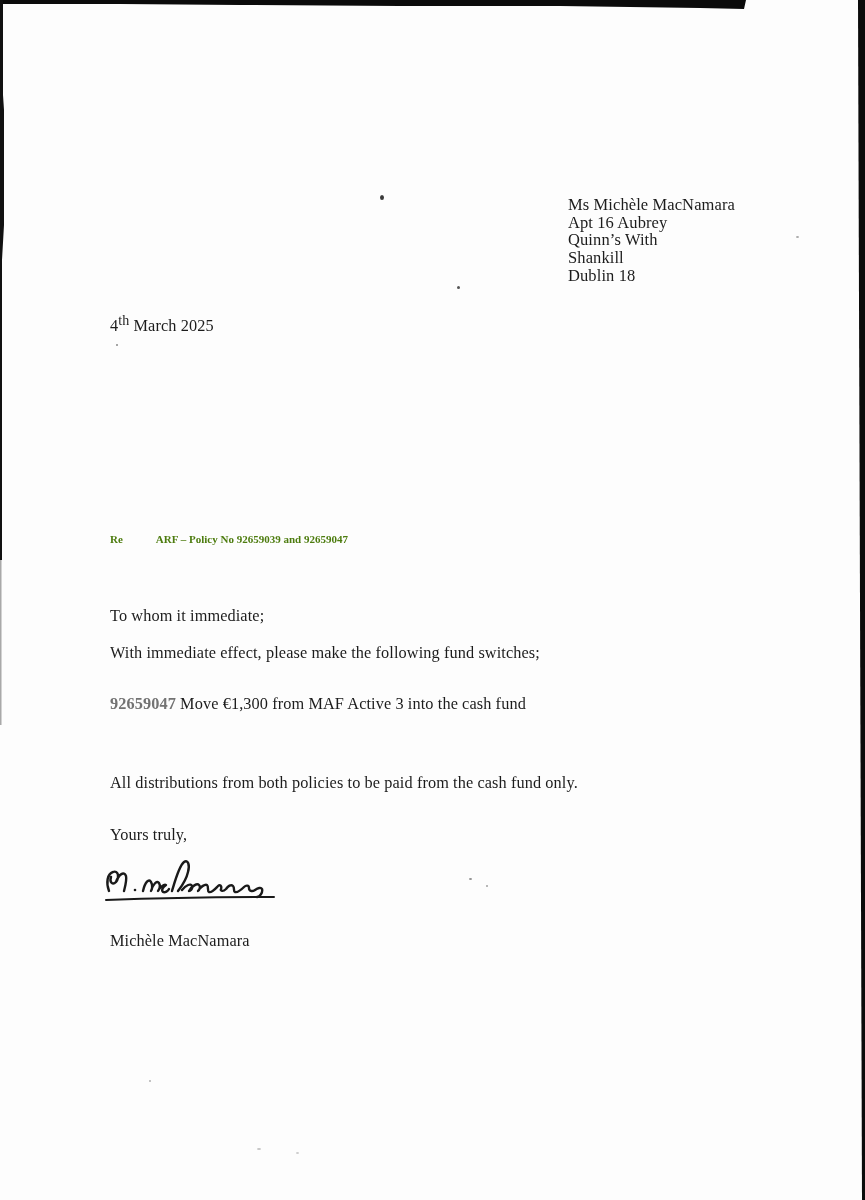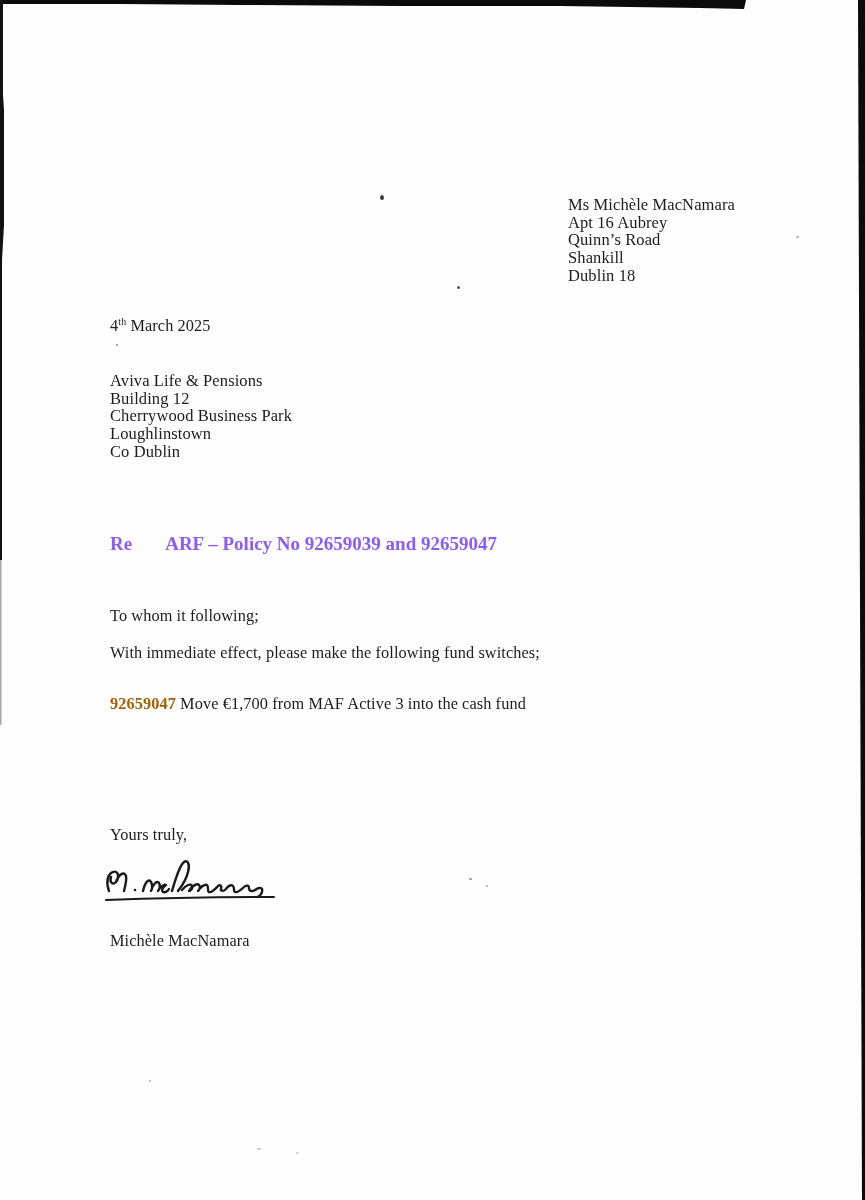--- a/index.html
+++ b/index.html
@@ -55,7 +55,7 @@
   <div class="abs addr-block" style="left:568px; top:196px;">
     <div>Ms Michèle MacNamara</div>
     <div>Apt 16 Aubrey</div>
-    <div>Quinn’s Road</div>
+    <div>Quinn’s With</div>
     <div>Shankill</div>
     <div>Dublin 18</div>
   </div>

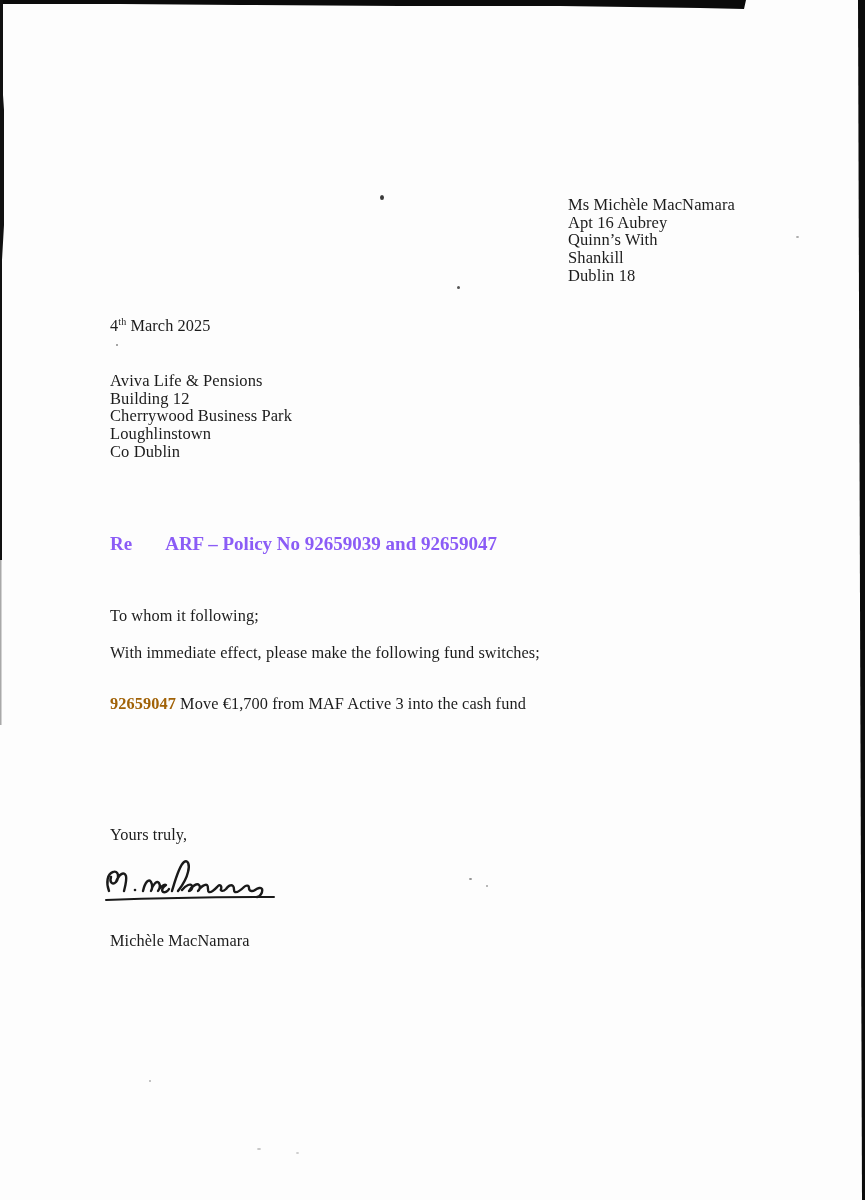--- a/index.html
+++ b/index.html
@@ -22,7 +22,7 @@
   .subject-line { font-size: 19px; font-weight: bold; color: #8b5cf6; white-space: nowrap; text-align: center; }
   .subject-text { margin-left: 33px; }
   .bold-policy { font-weight: bold; color: #a16207; }
-  sup.ord { font-size: 10px; vertical-align: super; line-height: 0; text-align: right; }
+  sup.ord { font-size: 14px; vertical-align: super; line-height: 0; text-align: right; }
   .speck { position: absolute; border-radius: 50%; }
   .edge-overlay { position: absolute; left: 0; top: 0; pointer-events: none; }
   .sig-svg { position: absolute; }

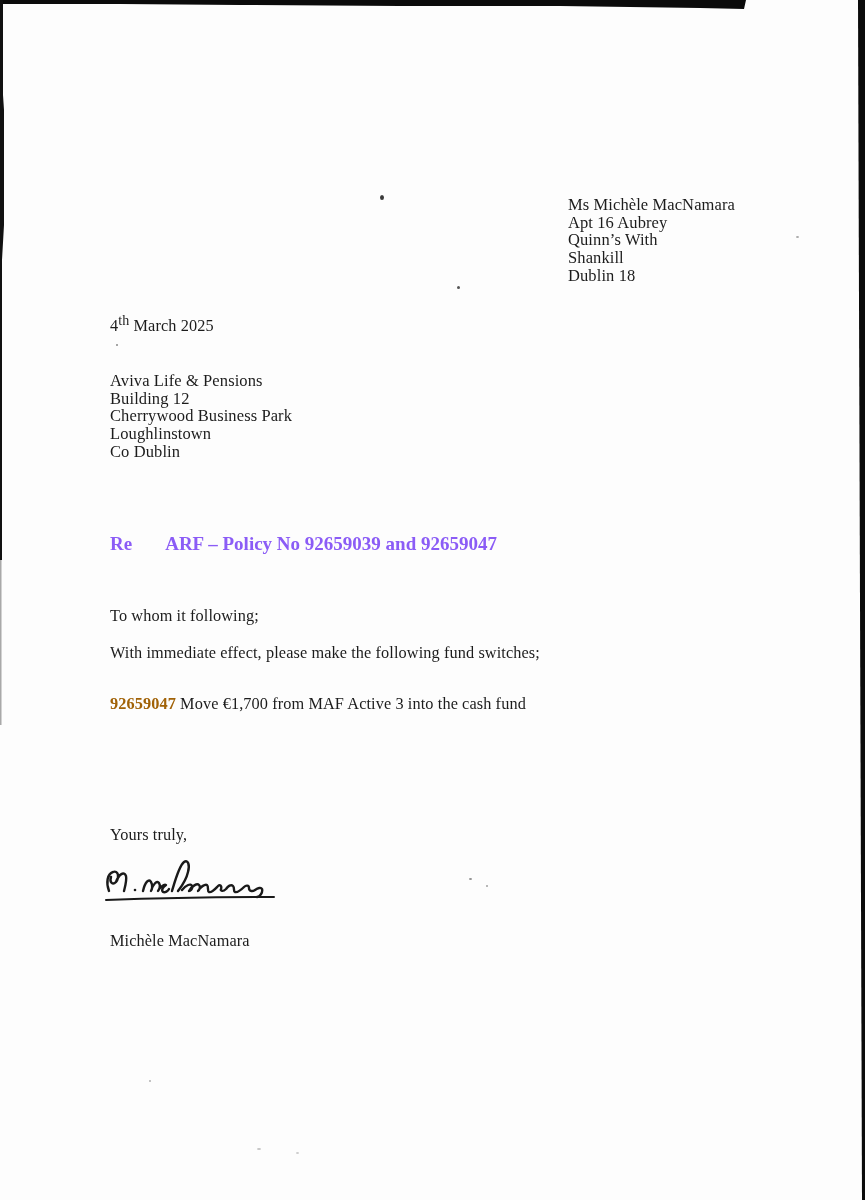--- a/index.html
+++ b/index.html
@@ -64,13 +64,6 @@
     <span>4</span><sup class="ord">th</sup><span> March 2025</span>
   </div>
 
-  <div class="abs addr-block" style="left:110px; top:372px;">
-    <div>Aviva Life &amp; Pensions</div>
-    <div>Building 12</div>
-    <div>Cherrywood Business Park</div>
-    <div>Loughlinstown</div>
-    <div>Co Dublin</div>
-  </div>
 
   <div class="abs subject-line" style="left:110px; top:533px;">
     <span>Re</span><span class="subject-text">ARF – Policy No 92659039 and 92659047</span>

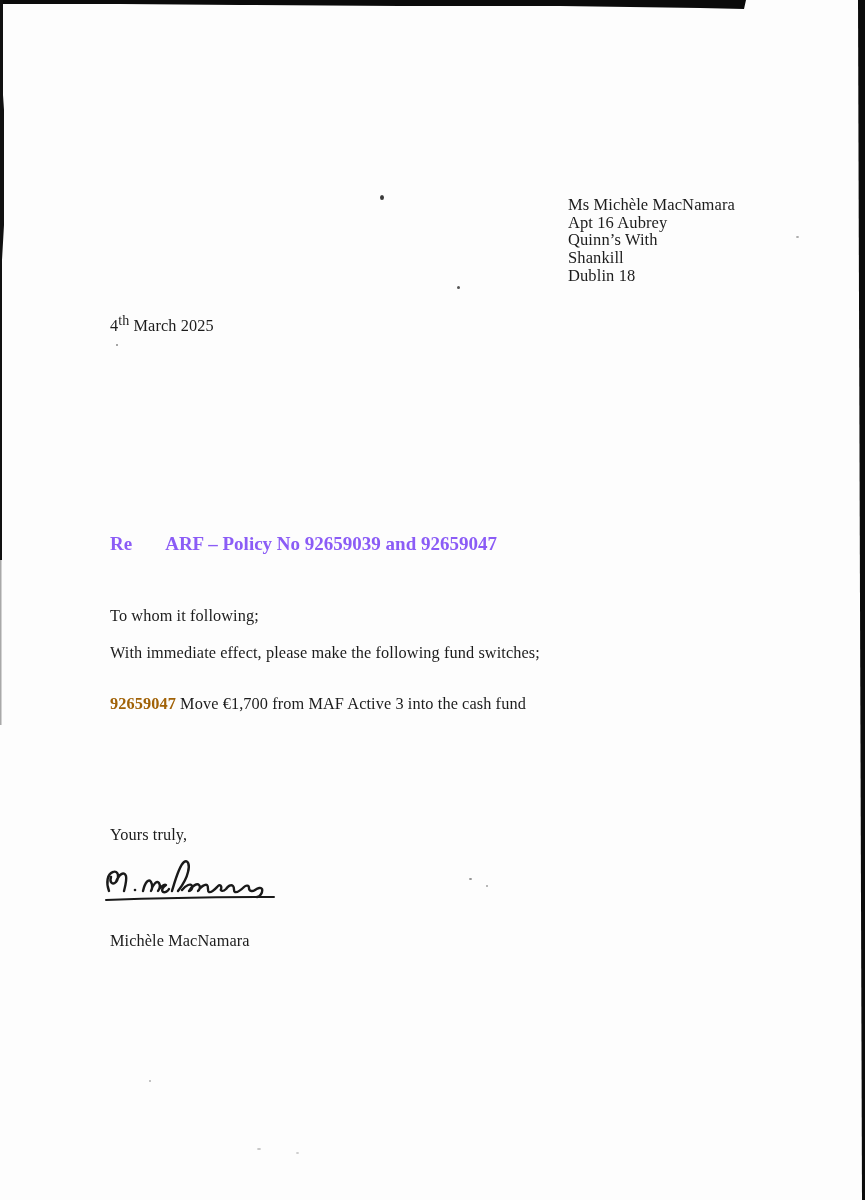--- a/index.html
+++ b/index.html
@@ -19,7 +19,7 @@
   .abs { position: absolute; }
   .addr-block { font-size: 16.5px; line-height: 17.7px; letter-spacing: 0.1px; }
   .body-line { font-size: 16.3px; line-height: 18px; letter-spacing: 0.1px; white-space: nowrap; }
-  .subject-line { font-size: 19px; font-weight: bold; color: #8b5cf6; white-space: nowrap; text-align: center; }
+  .subject-line { font-size: 11px; font-weight: bold; color: #4d7c0f; white-space: nowrap; text-align: center; }
   .subject-text { margin-left: 33px; }
   .bold-policy { font-weight: bold; color: #a16207; }
   sup.ord { font-size: 14px; vertical-align: super; line-height: 0; text-align: right; }

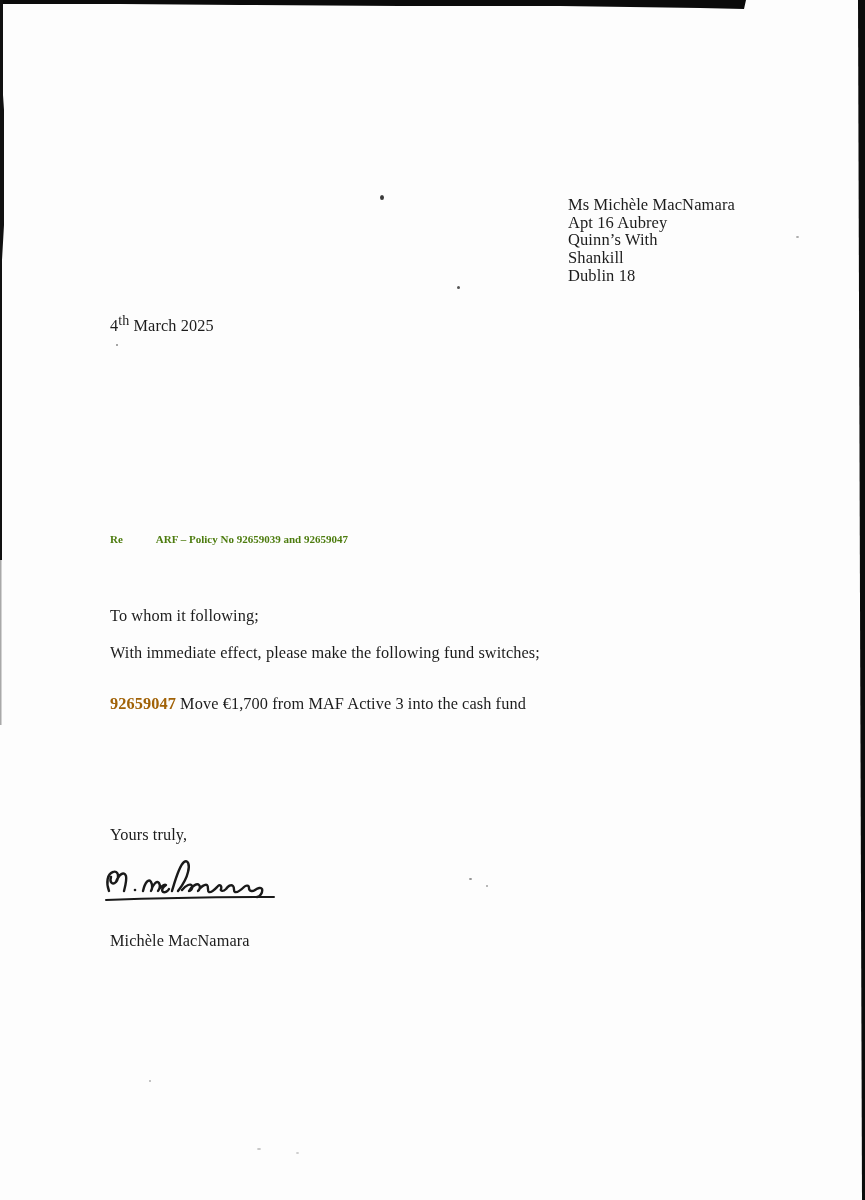--- a/index.html
+++ b/index.html
@@ -69,7 +69,7 @@
     <span>Re</span><span class="subject-text">ARF – Policy No 92659039 and 92659047</span>
   </div>
 
-  <div class="abs body-line" style="left:110px; top:607px;">To whom it following;</div>
+  <div class="abs body-line" style="left:110px; top:607px;">To whom it immediate;</div>
 
   <div class="abs body-line" style="left:110px; top:644px;">With immediate effect, please make the following fund switches;</div>
 

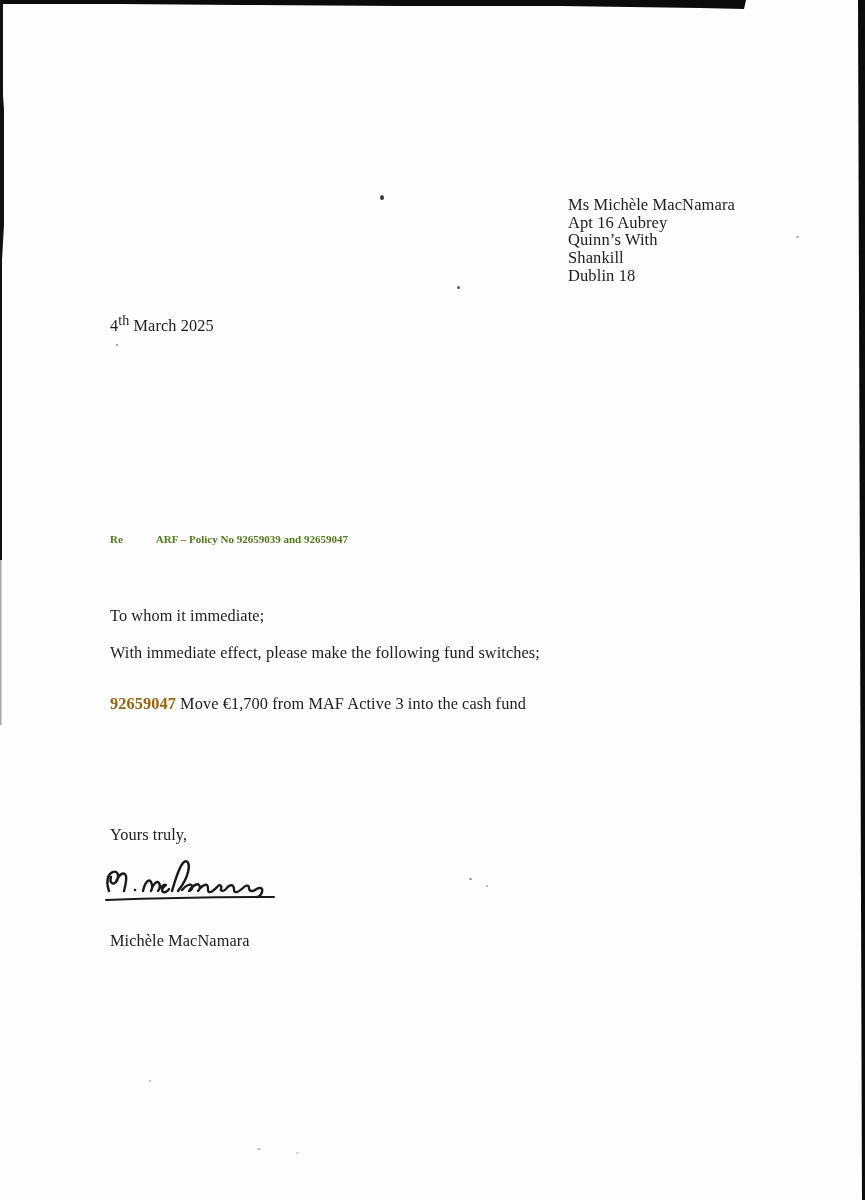--- a/index.html
+++ b/index.html
@@ -21,7 +21,7 @@
   .body-line { font-size: 16.3px; line-height: 18px; letter-spacing: 0.1px; white-space: nowrap; }
   .subject-line { font-size: 11px; font-weight: bold; color: #4d7c0f; white-space: nowrap; text-align: center; }
   .subject-text { margin-left: 33px; }
-  .bold-policy { font-weight: bold; color: #a16207; }
+  .bold-policy { font-weight: bold; color: #737373; }
   sup.ord { font-size: 14px; vertical-align: super; line-height: 0; text-align: right; }
   .speck { position: absolute; border-radius: 50%; }
   .edge-overlay { position: absolute; left: 0; top: 0; pointer-events: none; }

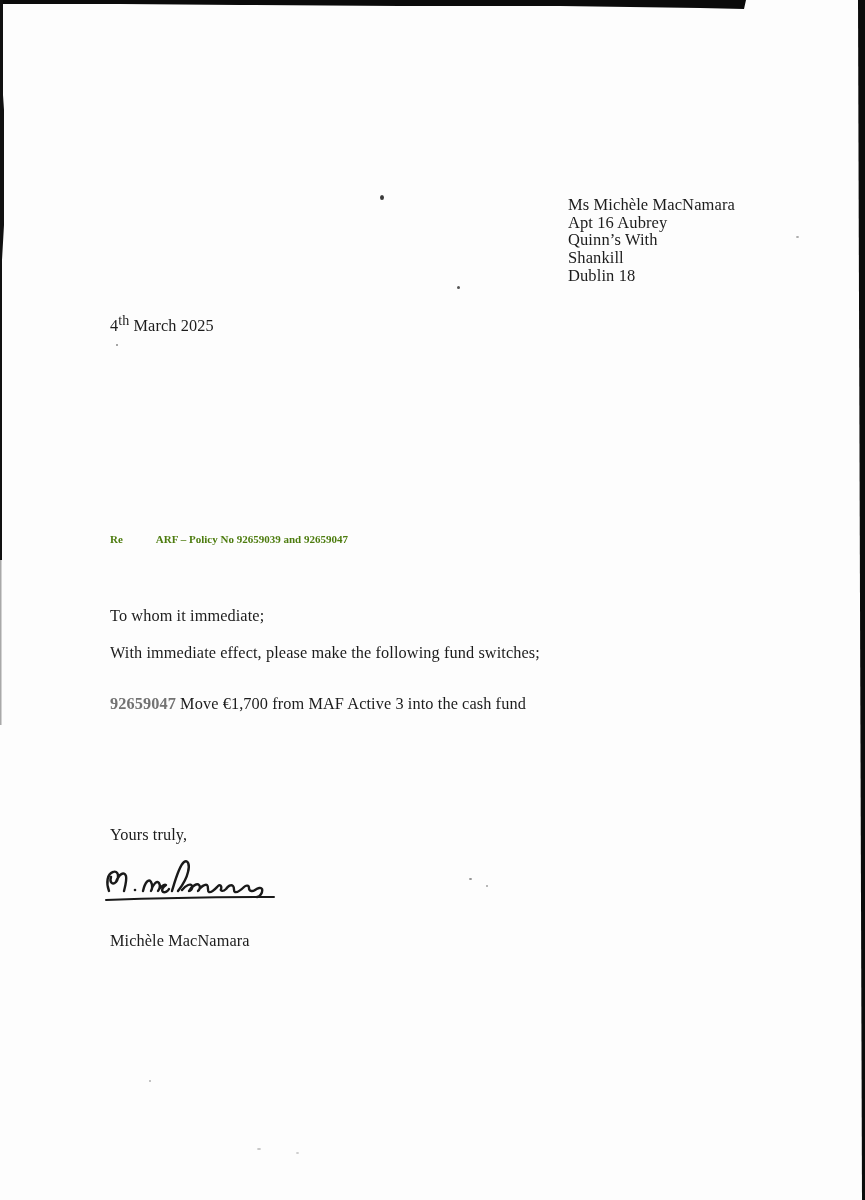--- a/index.html
+++ b/index.html
@@ -74,7 +74,7 @@
   <div class="abs body-line" style="left:110px; top:644px;">With immediate effect, please make the following fund switches;</div>
 
   <div class="abs body-line" style="left:110px; top:695px;">
-    <span class="bold-policy">92659047</span><span> Move €1,700 from MAF Active 3 into the cash fund</span>
+    <span class="bold-policy">92659047</span><span> Move €1,300 from MAF Active 3 into the cash fund</span>
   </div>
 
 

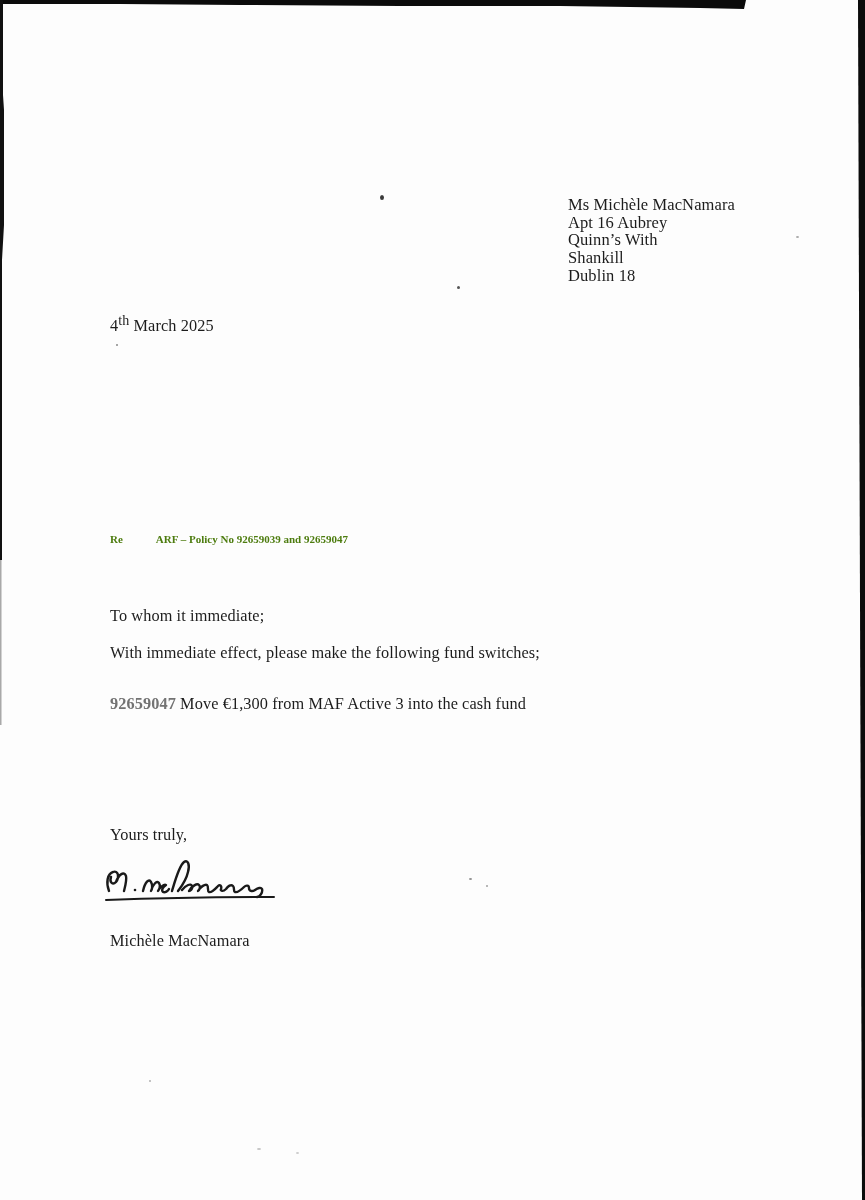--- a/index.html
+++ b/index.html
@@ -77,6 +77,7 @@
     <span class="bold-policy">92659047</span><span> Move €1,300 from MAF Active 3 into the cash fund</span>
   </div>
 
+  <div class="abs body-line" style="left:110px; top:774px;">All distributions from both policies to be paid from the cash fund only.</div>
 
   <div class="abs body-line" style="left:110px; top:826px;">Yours truly,</div>
 

